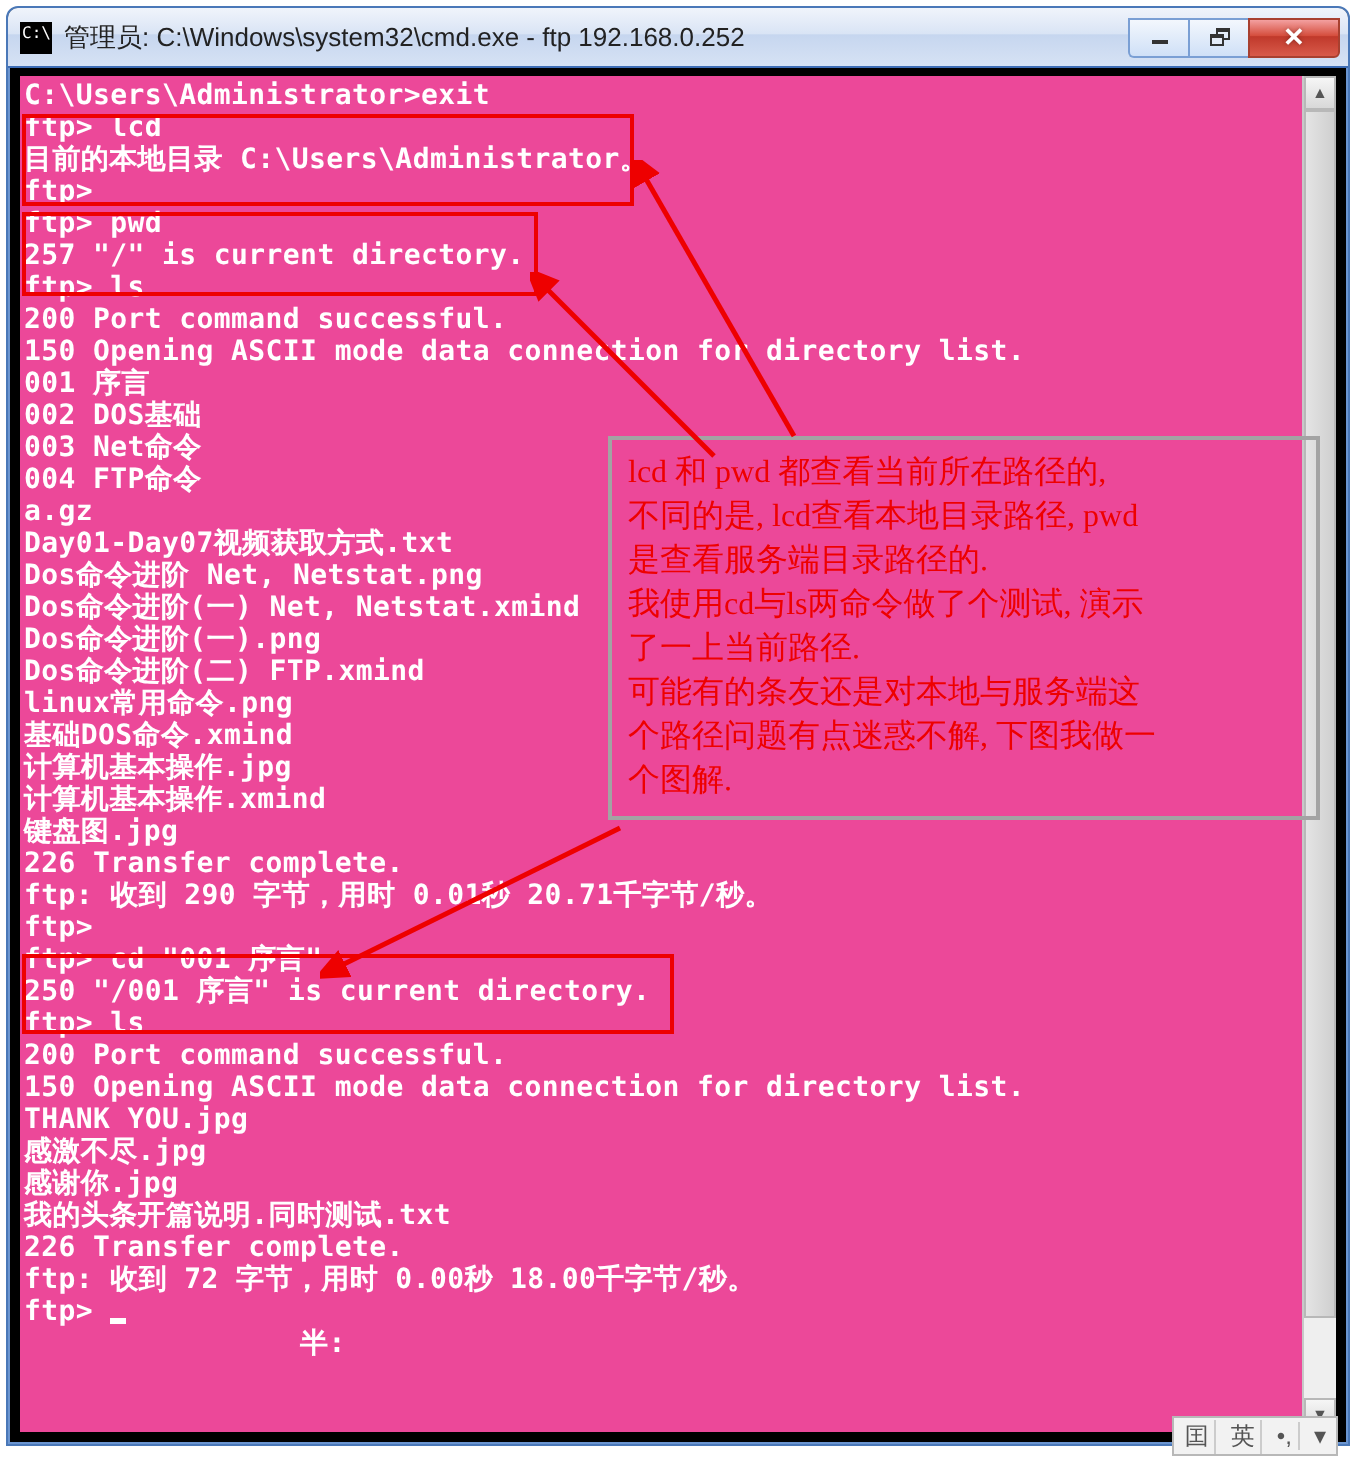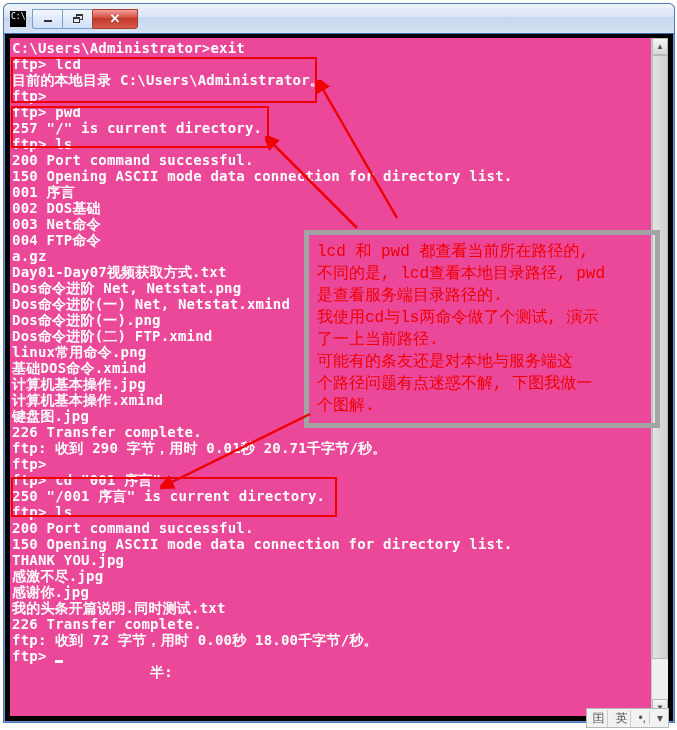--- a/index.html
+++ b/index.html
@@ -191,6 +191,7 @@
 <div class="window">
   <div class="titlebar">
     <div class="icon"></div>
+    <div class="title">管理员: C:\Windows\system32\cmd.exe - ftp  192.168.0.252</div>
     <div class="winbtns">
       <div class="winbtn min">
         <svg width="10" height="10">

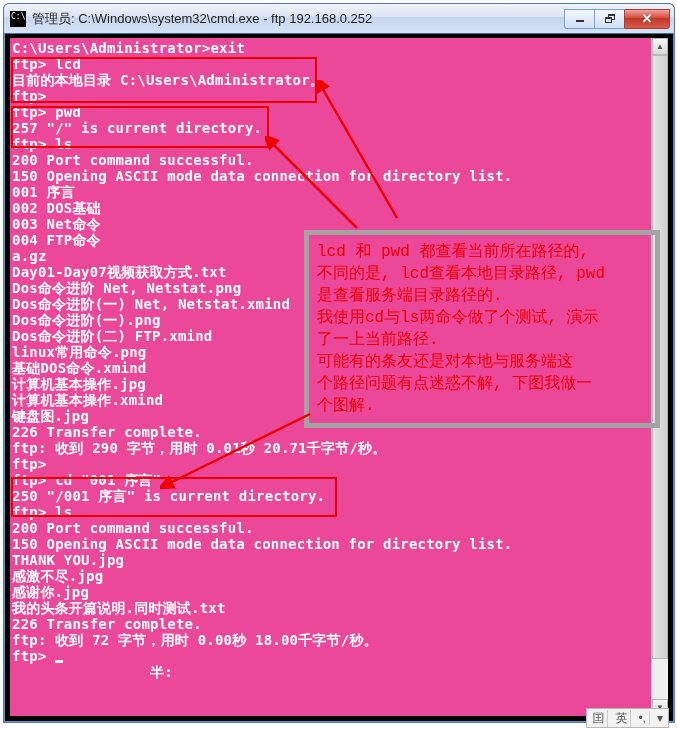--- a/index.html
+++ b/index.html
@@ -148,15 +148,14 @@
 }
 .annot-text {
   position: absolute;
-  border: 5px solid #a3a3a3;
+  border: 2px solid #a3a3a3;
   color: #ee0000;
   font-size: 16px;
   line-height: 22px;
   padding: 6px 8px;
   background: transparent;
   pointer-events: none;
-  font-family: Liberation Mono, monospace;
-  margin-top: 12px;
+  font-family: Liberation Serif, serif;
 }
 .cursor {
   display: inline-block;

